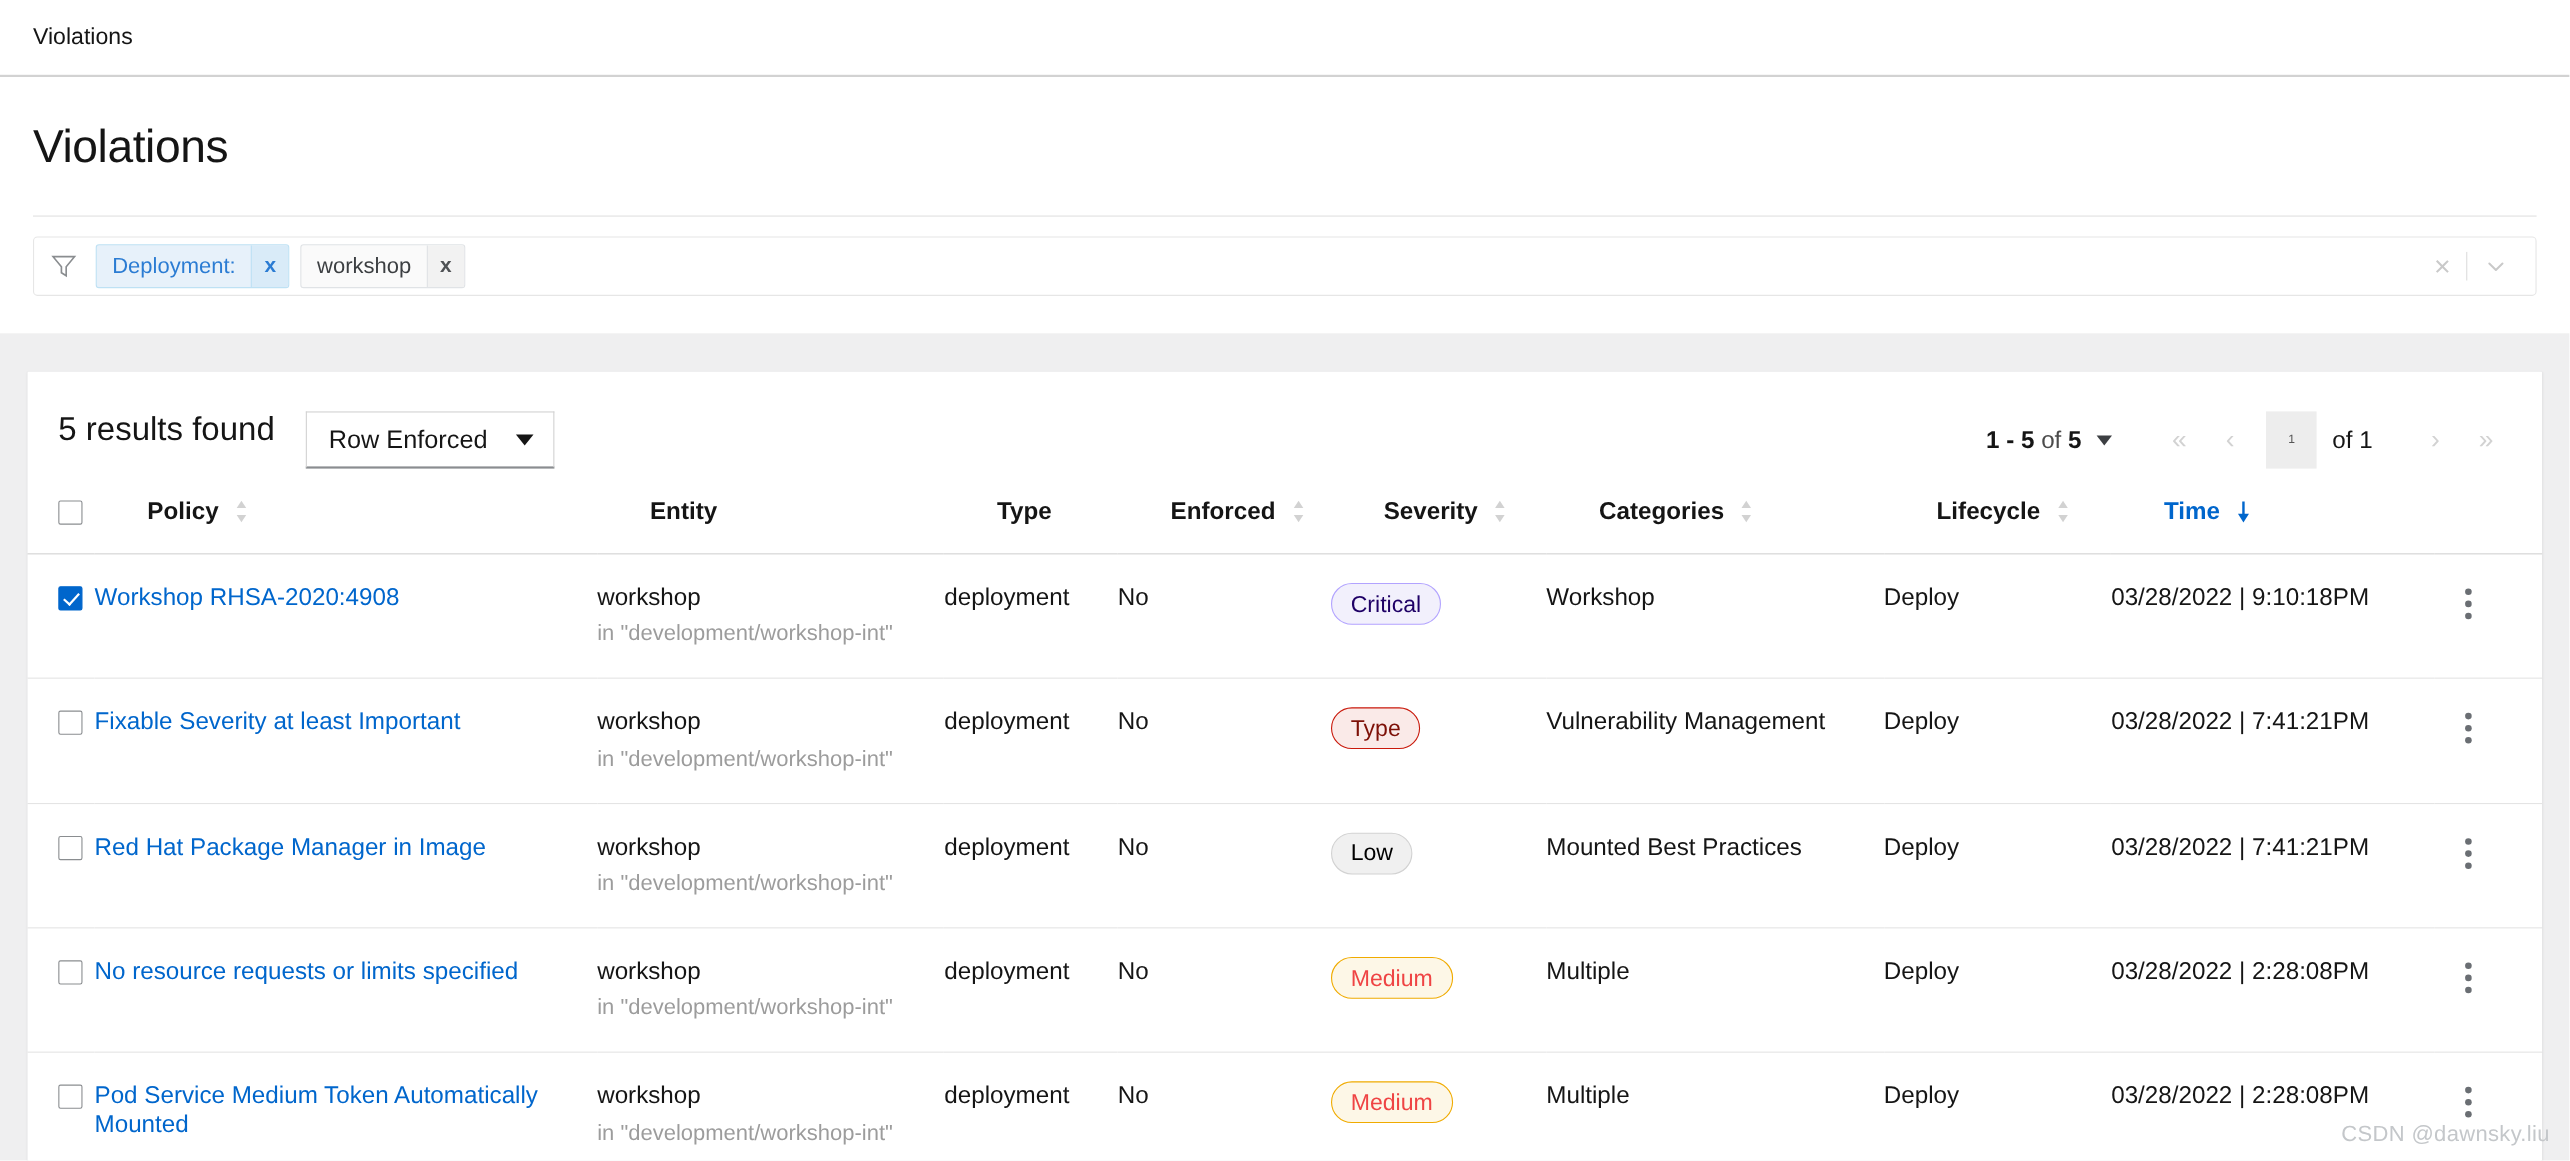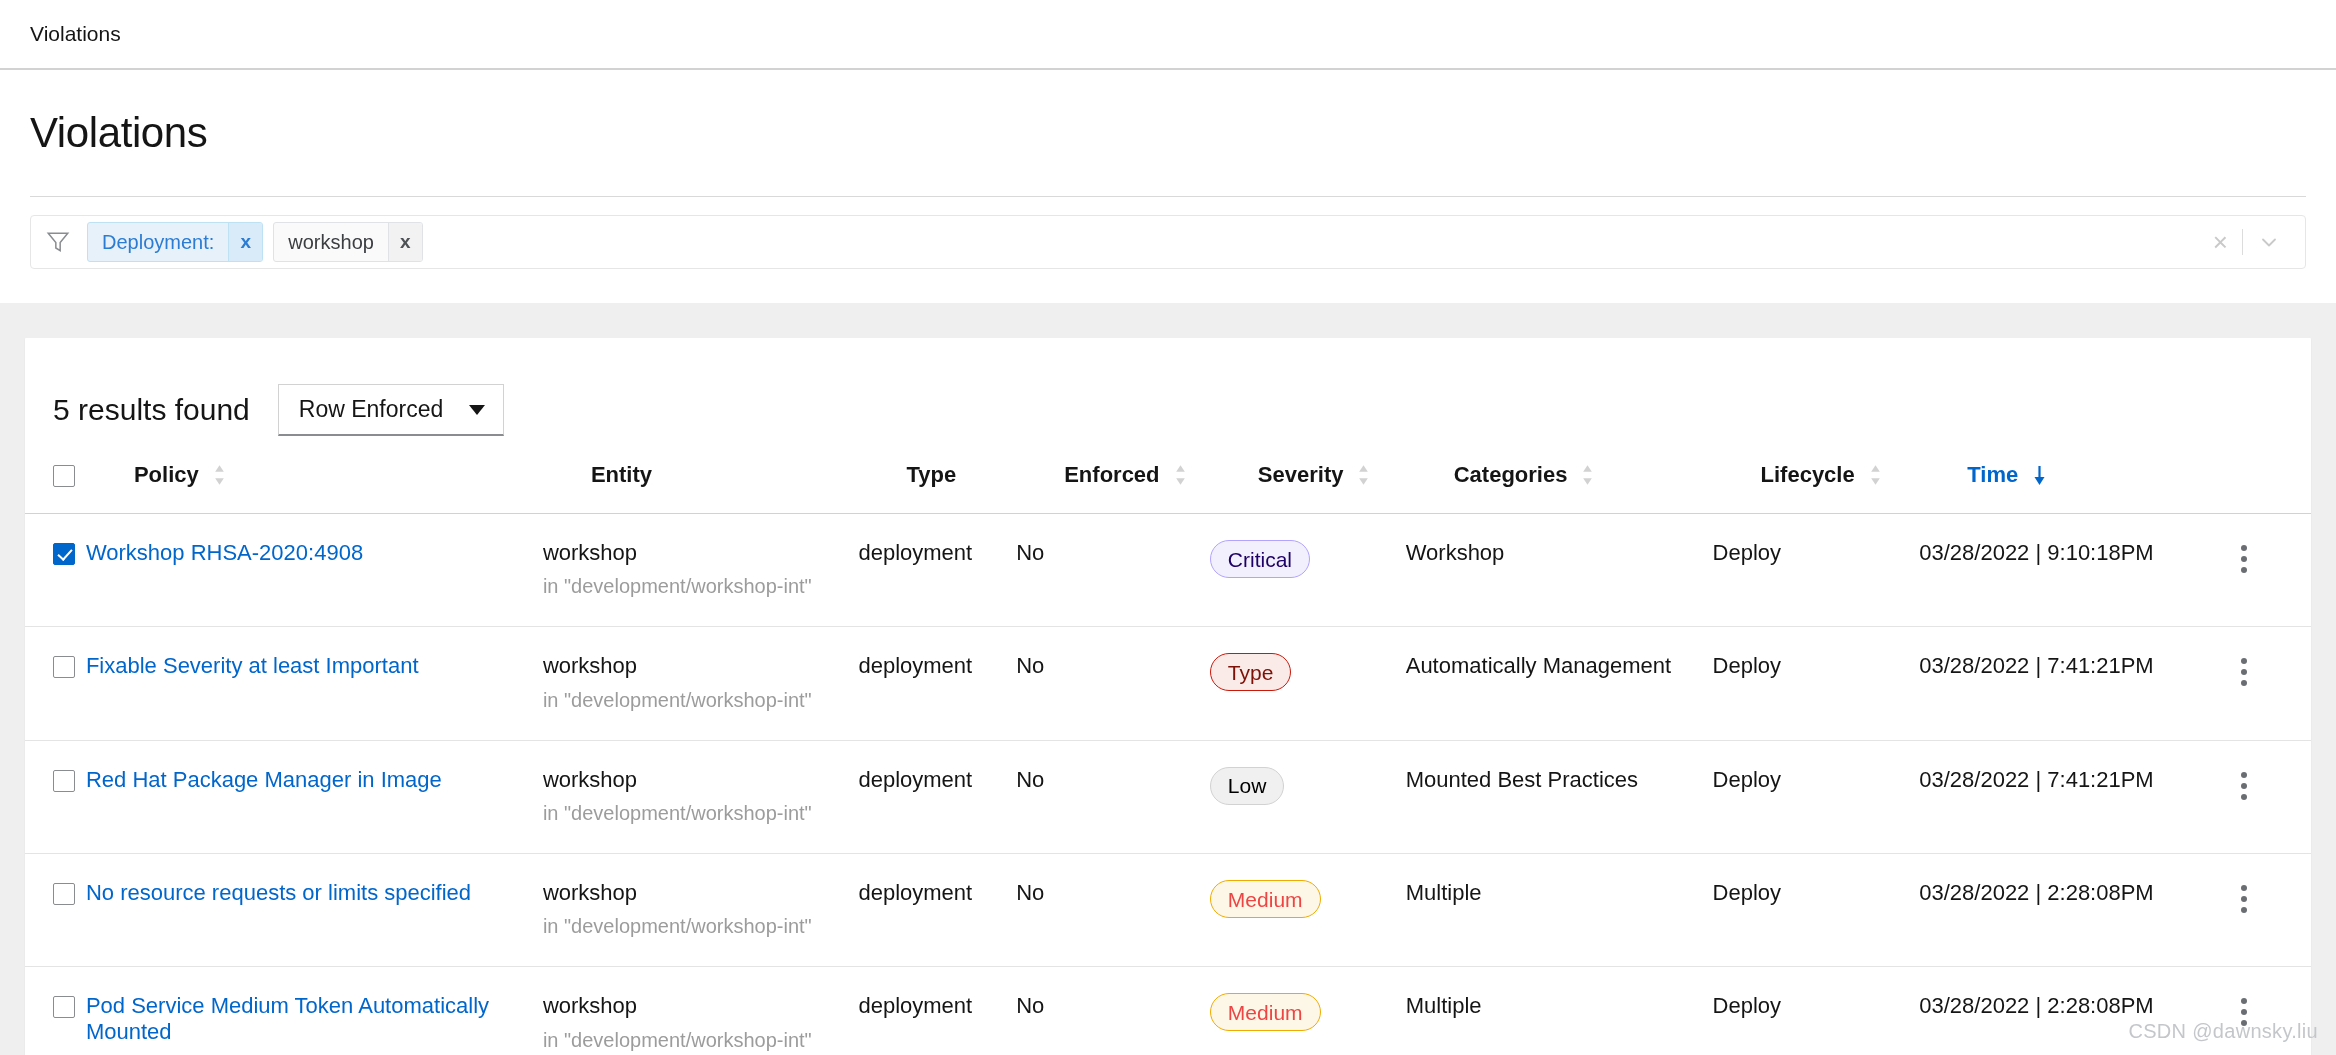--- a/index.html
+++ b/index.html
@@ -110,8 +110,7 @@
   
   .card-toolbar {
     display: flex;
-    align-items: center;
-    padding: 46px 28px 26px 28px;
+    padding: 36px 28px 26px 28px;
   }
   .results-found {
     font-size: 30px;

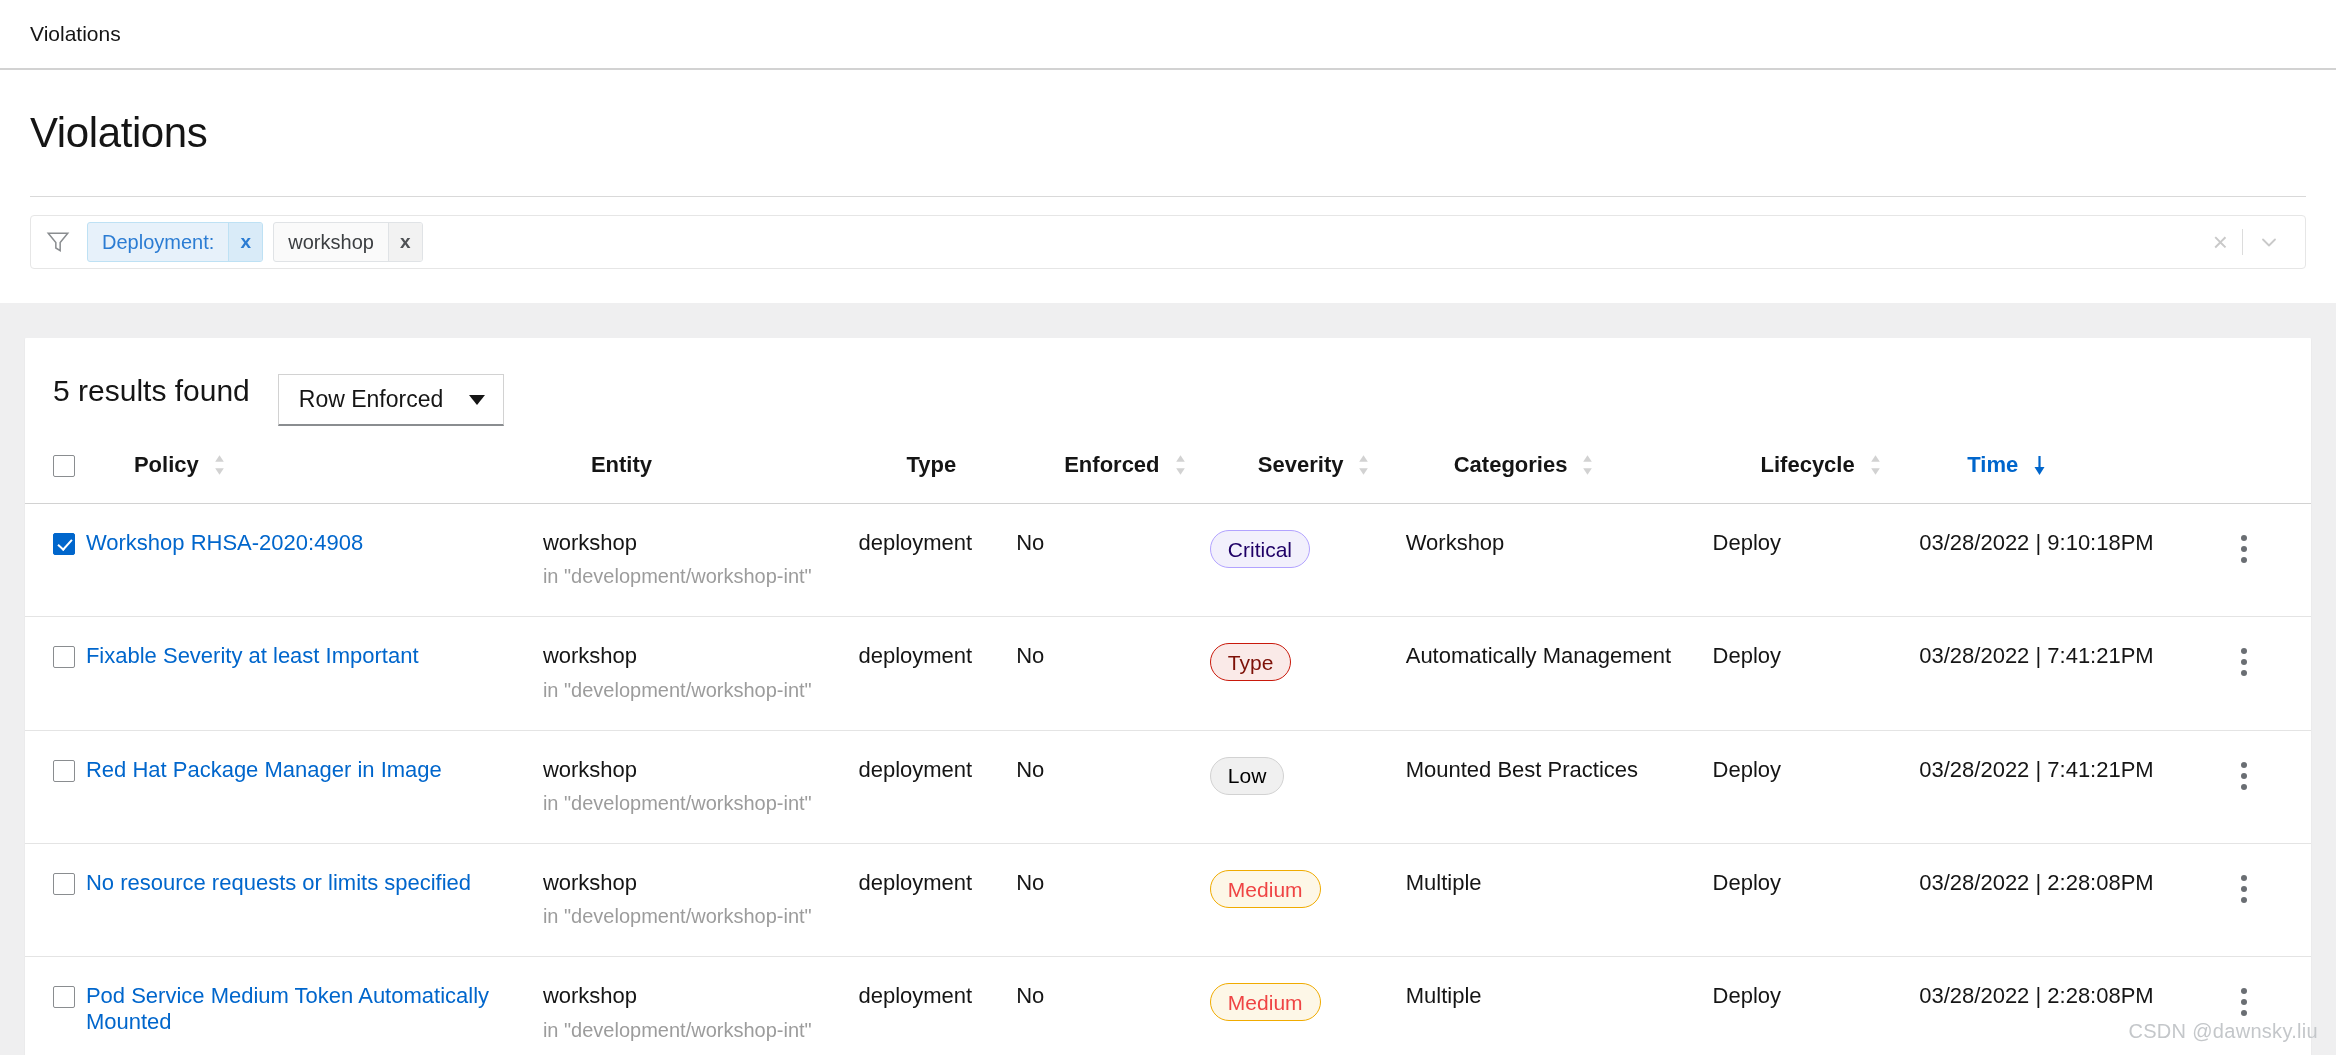--- a/index.html
+++ b/index.html
@@ -342,6 +342,19 @@
 
       <div class="toolbar-spacer"></div>
 
+      <div class="pagination">
+        <span class="page-range"><b>1 - 5</b><span class="of"> of </span><b>5</b></span>
+        <span class="range-caret"></span>
+
+        <span class="pg-btn">«</span>
+        <span class="pg-btn">‹</span>
+
+        <input class="pg-input" type="text" value="1" style="">
+        <span class="pg-of">of 1</span>
+
+        <span class="pg-btn">›</span>
+        <span class="pg-btn">»</span>
+      </div>
     </div>
 
     <table class="violations">

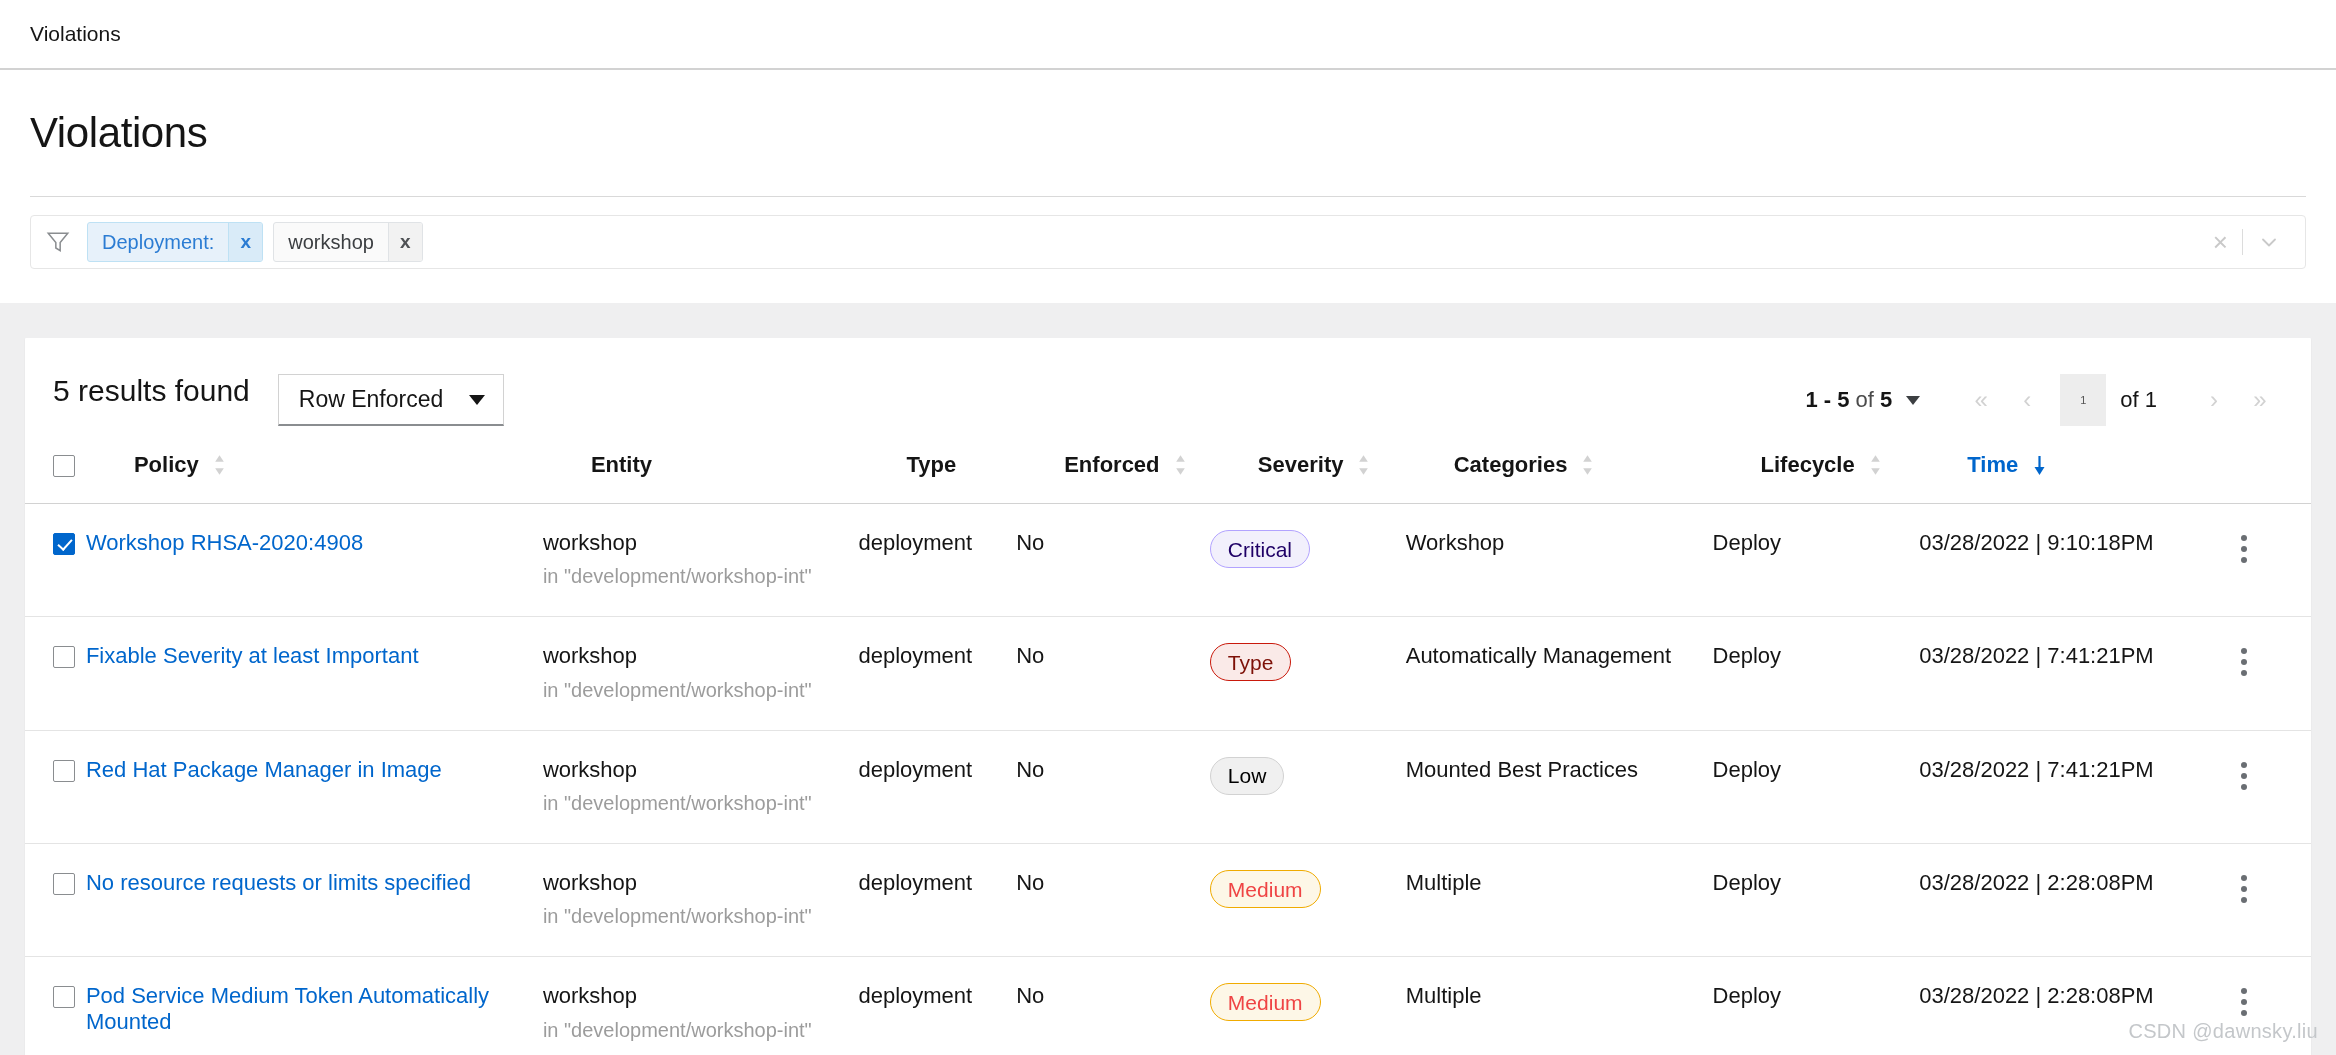--- a/index.html
+++ b/index.html
@@ -510,7 +510,7 @@
           <td>
             <span class="sev high">Type</span>
           </td>
-          <td>Automatically Management</td>
+          <td>Vulnerability Management</td>
           <td>Deploy</td>
           <td>03/28/2022 | 7:41:21PM</td>
           <td>

